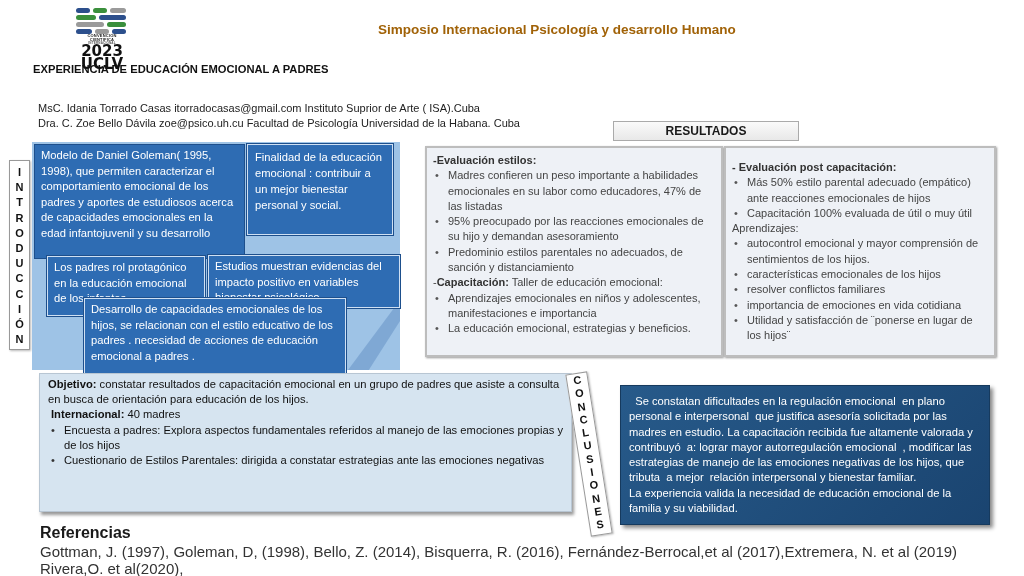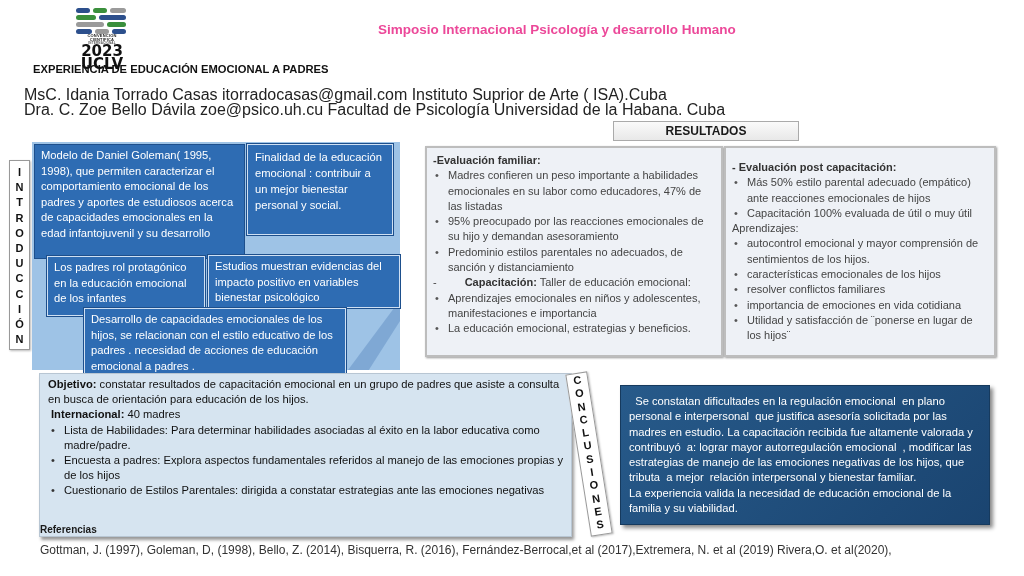--- a/index.html
+++ b/index.html
@@ -12,7 +12,7 @@
   .logo .bar { position:absolute; height:5px; border-radius:3px; }
   .logo .t1 { font-size:4px; line-height:4px; font-weight:bold; text-align:center; color:#222; letter-spacing:0.2px; }
   .logo .yr { font-size:15px; line-height:13px; font-weight:bold; text-align:center; color:#111; font-family:"DejaVu Sans", sans-serif; }
-  .title { left:378px; top:22px; font-size:13.5px; font-weight:bold; color:#ec4899; }
+  .title { left:378px; top:22px; font-size:13.5px; font-weight:bold; color:#a16207; }
   .subtitle { left:33px; top:63px; font-size:11.2px; font-weight:bold; color:#111; }
   .author { left:24px; font-size:16px; color:#222; }
   

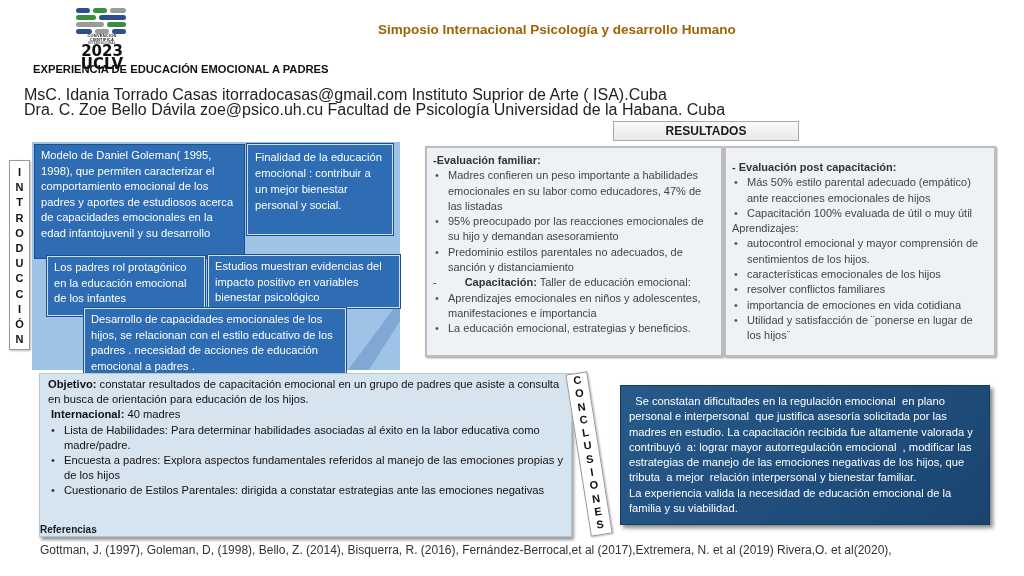--- a/index.html
+++ b/index.html
@@ -14,7 +14,7 @@
   .logo .yr { font-size:15px; line-height:13px; font-weight:bold; text-align:center; color:#111; font-family:"DejaVu Sans", sans-serif; }
   .title { left:378px; top:22px; font-size:13.5px; font-weight:bold; color:#a16207; }
   .subtitle { left:33px; top:63px; font-size:11.2px; font-weight:bold; color:#111; }
-  .author { left:24px; font-size:16px; color:#222; }
+  .author { left:38px; font-size:11px; color:#222;margin-top:16px; }
   
   .vlabel { background:#fff; border:1px solid #999; box-shadow:1px 1px 2px #bbb; text-align:center;
             font-weight:bold; font-size:11px; color:#111; }

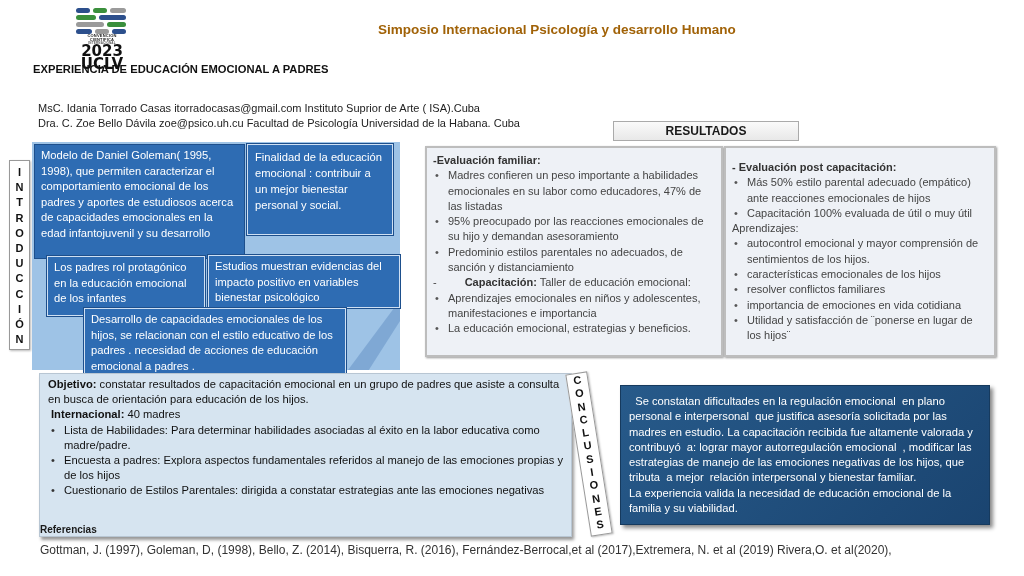--- a/index.html
+++ b/index.html
@@ -99,7 +99,7 @@
 
 <div class="abs res-head">RESULTADOS</div>
 <div class="abs res-panel" style="left:425px;top:146px;width:298px;height:211px">
-  <div style="color:#333;font-weight:bold">-Evaluación familiar:</div>
+  <div style="color:#333;font-weight:bold">-Evaluación estilos:</div>
   <ul class="bl">
     <li>Madres  confieren un peso importante  a habilidades  emocionales en su labor como educadores,  47% de  las listadas</li>
     <li>95%  preocupado  por las reacciones emocionales de su hijo y demandan asesoramiento</li>

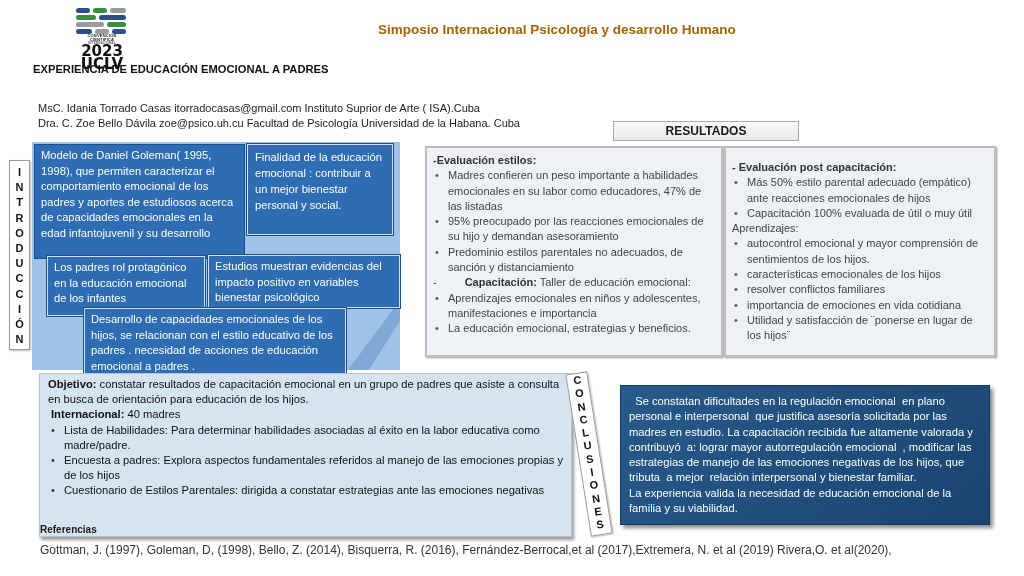--- a/index.html
+++ b/index.html
@@ -30,7 +30,7 @@
               border:1px solid #aaa; text-align:center; font-weight:bold; font-size:12px; line-height:18px; }
   .res-panel { background:#eef1f6; border:2px solid #bdbdbd; box-shadow:1px 1px 2px #999; font-size:11px;
                line-height:15.3px; color:#444; box-sizing:border-box; padding:5px 6px; }
-  .res-panel b { color:#333;margin-left:28px; }
+  .res-panel b { color:#333; }
   ul.bl { margin:0; padding:0 0 0 15px; list-style:none; }
   ul.bl li { position:relative; }
   ul.bl li:before { content:"•"; position:absolute; left:-13px; color:#555; }

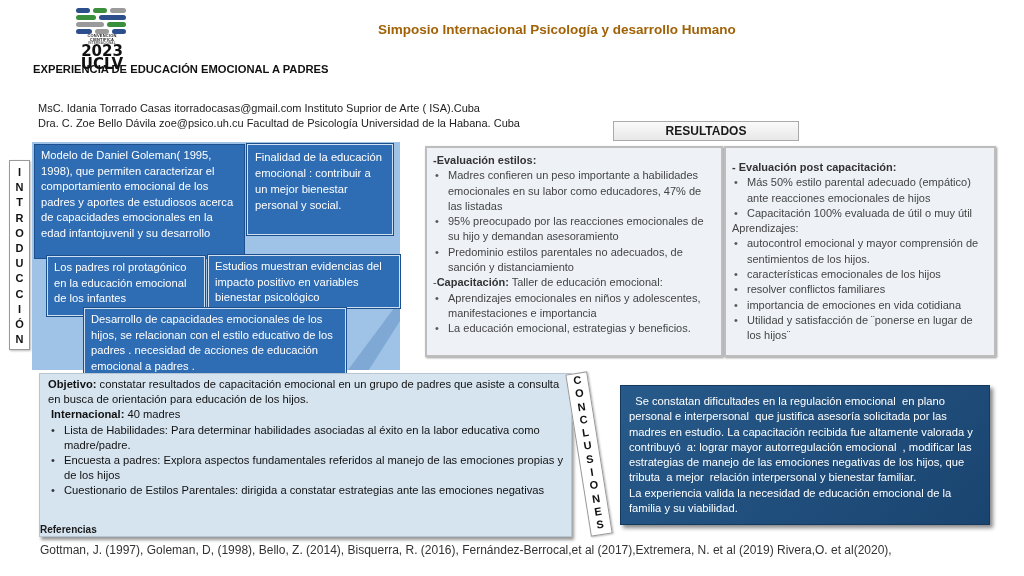--- a/index.html
+++ b/index.html
@@ -95,7 +95,7 @@
 <div class="abs bbox bbox2" style="left:247px;top:144px;width:146px;height:91px;padding:4px 7px;font-size:11.2px;line-height:16px">Finalidad de la educación emocional : contribuir a un mejor bienestar personal y social.</div>
 <div class="abs bbox bbox2" style="left:47px;top:256px;width:158px;height:60px">Los padres  rol protagónico en la educación emocional de los infantes</div>
 <div class="abs bbox bbox2" style="left:208px;top:255px;width:192px;height:53px">Estudios muestran  evidencias del impacto positivo en  variables bienestar psicológico</div>
-<div class="abs bbox bbox2" style="left:84px;top:308px;width:262px;height:78px">Desarrollo de capacidades  emocionales de los hijos, se relacionan con el estilo educativo de los padres . necesidad  de acciones de educación emocional  a padres .</div>
+<div class="abs bbox bbox2" style="left:84px;top:298px;width:262px;height:78px">Desarrollo de capacidades  emocionales de los hijos, se relacionan con el estilo educativo de los padres . necesidad  de acciones de educación emocional  a padres .</div>
 
 <div class="abs res-head">RESULTADOS</div>
 <div class="abs res-panel" style="left:425px;top:146px;width:298px;height:211px">

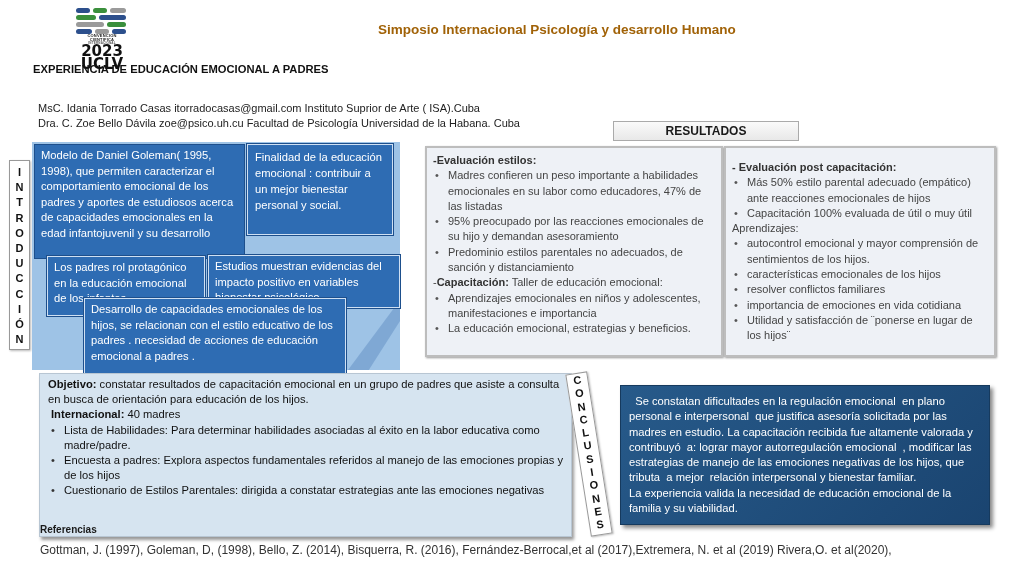--- a/index.html
+++ b/index.html
@@ -35,7 +35,7 @@
   ul.bl li { position:relative; }
   ul.bl li:before { content:"•"; position:absolute; left:-13px; color:#555; }
   
-  .method { left:39px; top:373px; width:533px; height:164px; background:#d6e4f0; border:1px solid #b8c6d3;
+  .method { left:39px; top:373px; width:533px; height:139px; background:#d6e4f0; border:1px solid #b8c6d3;
             box-shadow:2px 3px 3px #999; font-size:11.2px; line-height:15.2px; color:#111; padding:3px 8px; box-sizing:border-box; }
   .method ul.bl li:before { color:#333; }
   

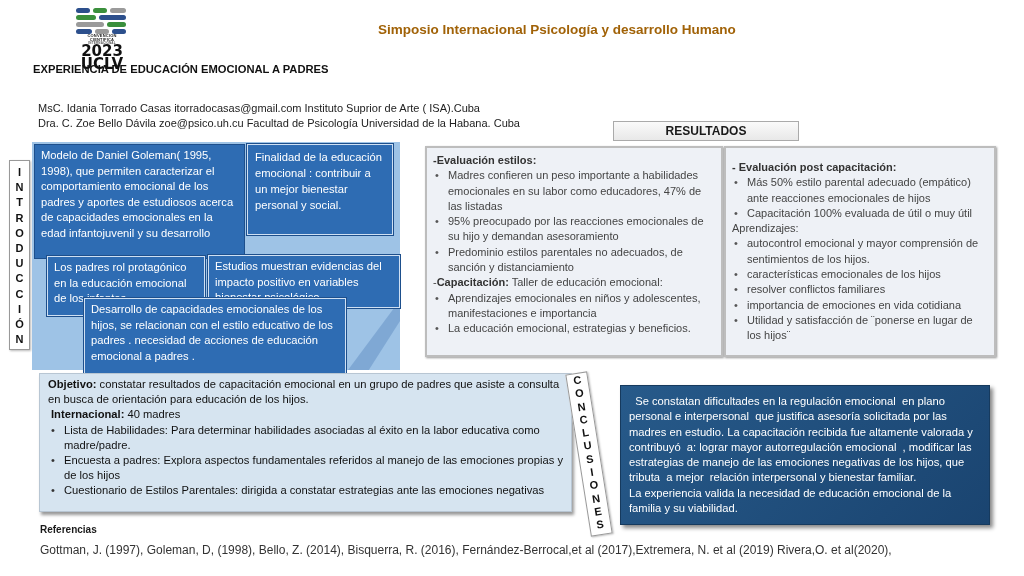--- a/index.html
+++ b/index.html
@@ -131,7 +131,6 @@
   <div><b>Objetivo:</b><span> constatar  resultados de capacitación emocional  en un grupo de padres que  asiste a consulta en busca de orientación para educación de los hijos.</span></div>
   <div style="padding-left:3px"><b>Internacional:</b><span> 40 madres</span></div>
   <ul class="bl" style="padding-left:16px">
-    <li>Lista de Habilidades: Para determinar  habilidades asociadas  al éxito en  la labor educativa como madre/padre.</li>
     <li style="text-align:justify">Encuesta a padres: Explora  aspectos fundamentales  referidos  al  manejo  de  las  emociones propias  y  de  los  hijos</li>
     <li>Cuestionario de Estilos Parentales: dirigida a constatar estrategias ante  las emociones negativas</li>
   </ul>

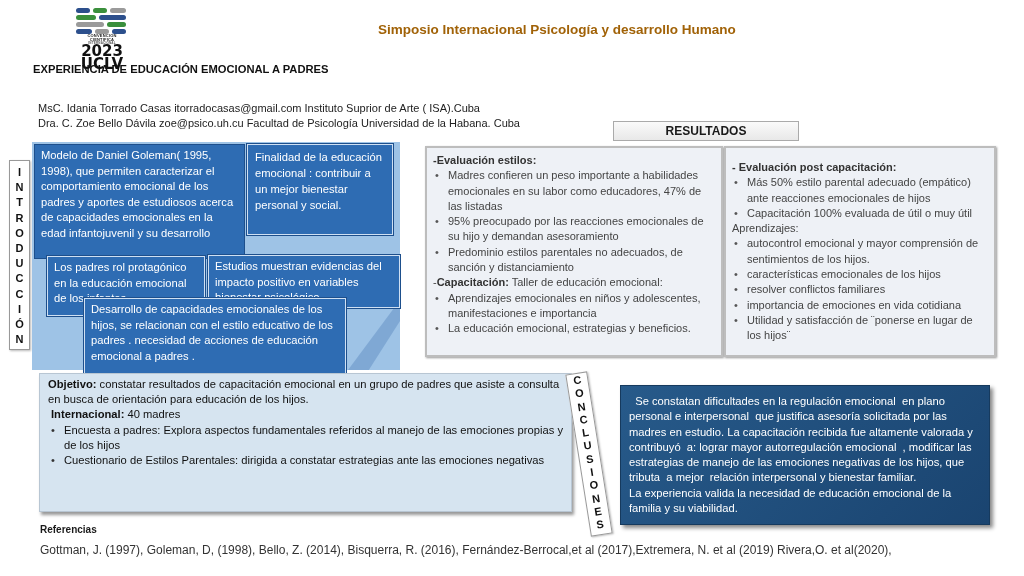--- a/index.html
+++ b/index.html
@@ -43,7 +43,7 @@
   .concl-box { left:620px; top:385px; width:370px; height:140px; background:#1f4e79;
                background:linear-gradient(135deg,#275a8a,#1a4470); color:#fff; font-size:11.2px; line-height:15.3px;
                padding:8px 8px; box-sizing:border-box; box-shadow:3px 3px 4px #888; border:1px solid #163a5e; }
-  .ref-title { left:40px; top:524px; font-weight:bold; font-size:10px; }
+  .ref-title { left:40px; top:524px; font-weight:bold; font-size:16px; }
   .ref-text { left:40px; top:543px; font-size:12px; color:#333; }
 </style>
 </head>

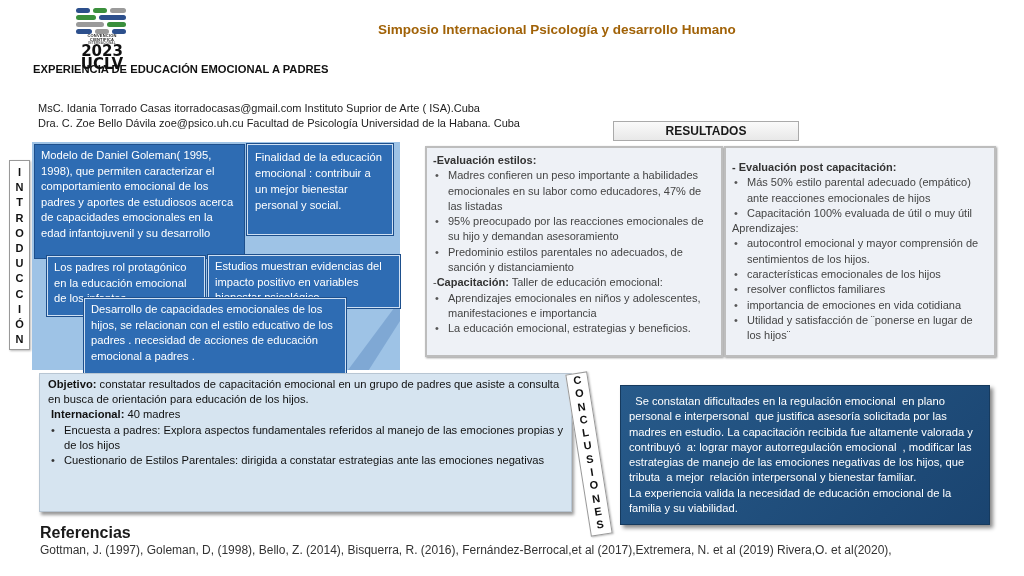--- a/index.html
+++ b/index.html
@@ -44,7 +44,7 @@
                background:linear-gradient(135deg,#275a8a,#1a4470); color:#fff; font-size:11.2px; line-height:15.3px;
                padding:8px 8px; box-sizing:border-box; box-shadow:3px 3px 4px #888; border:1px solid #163a5e; }
   .ref-title { left:40px; top:524px; font-weight:bold; font-size:16px; }
-  .ref-text { left:40px; top:543px; font-size:12px; color:#333; }
+  .ref-text { left:40px; top:543px; font-size:15px; color:#333; }
 </style>
 </head>
 <body>

